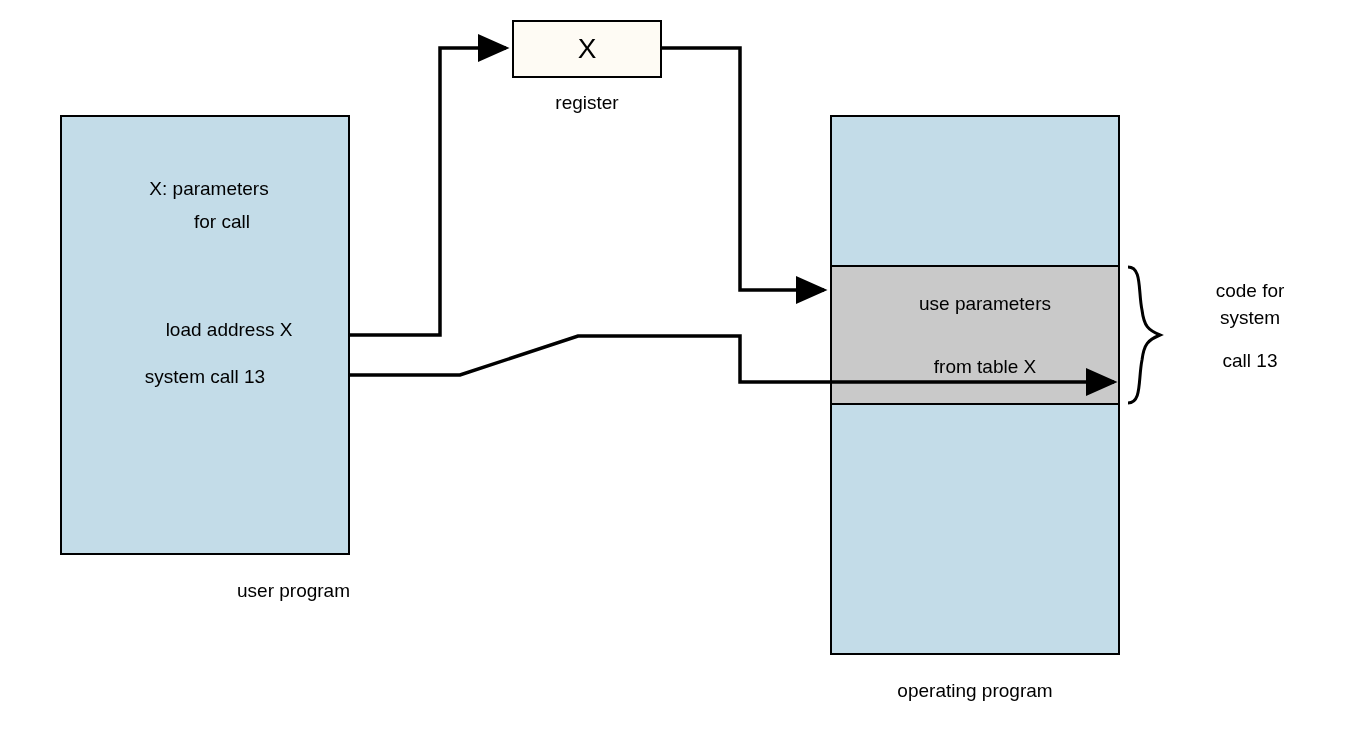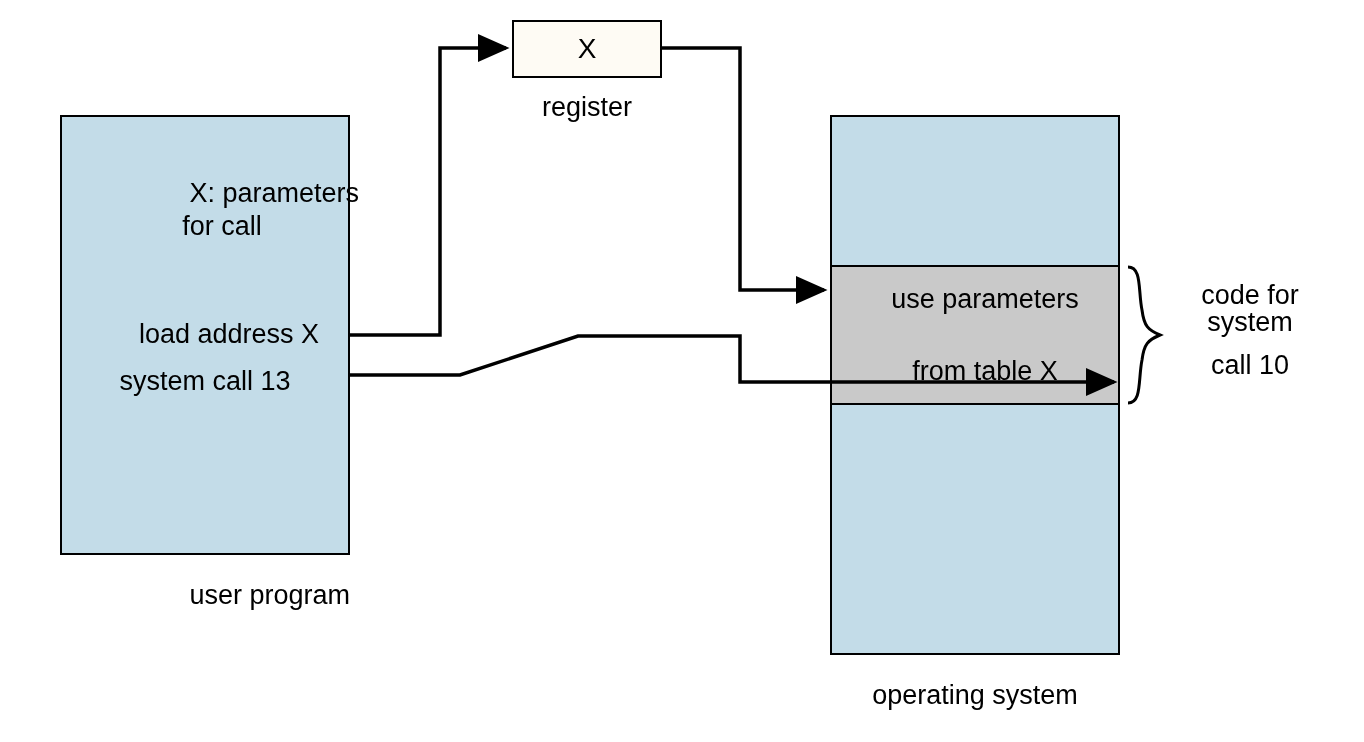--- a/index.html
+++ b/index.html
@@ -66,7 +66,7 @@
     }
     .label {
       position: absolute;
-      font-size: 27px;
+      font-size: 19px;
       color: #000;
       text-align: center;
     }

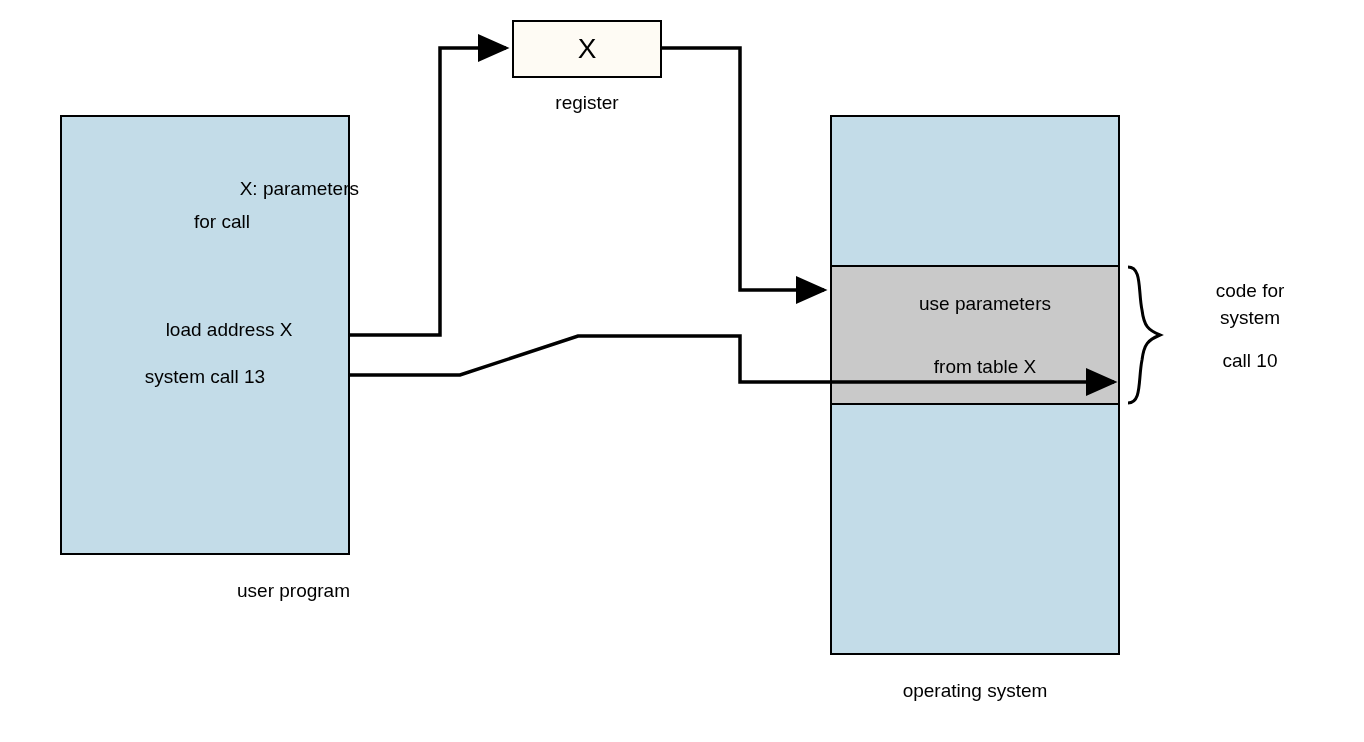--- a/index.html
+++ b/index.html
@@ -86,7 +86,7 @@
 
   <div class="box user-program-box"></div>
 
-  <div class="label" style="left:45px; top:178px; width:314px;text-align:right;">X: parameters</div>
+  <div class="label" style="left:52px; top:178px; width:314px;">X: parameters</div>
   <div class="label" style="left:60px; top:211px; width:290px;padding-left:34px;">for call</div>
   <div class="label" style="left:60px; top:319px; width:338px;">load address X</div>
   <div class="label" style="left:60px; top:366px; width:290px;">system call 13</div>

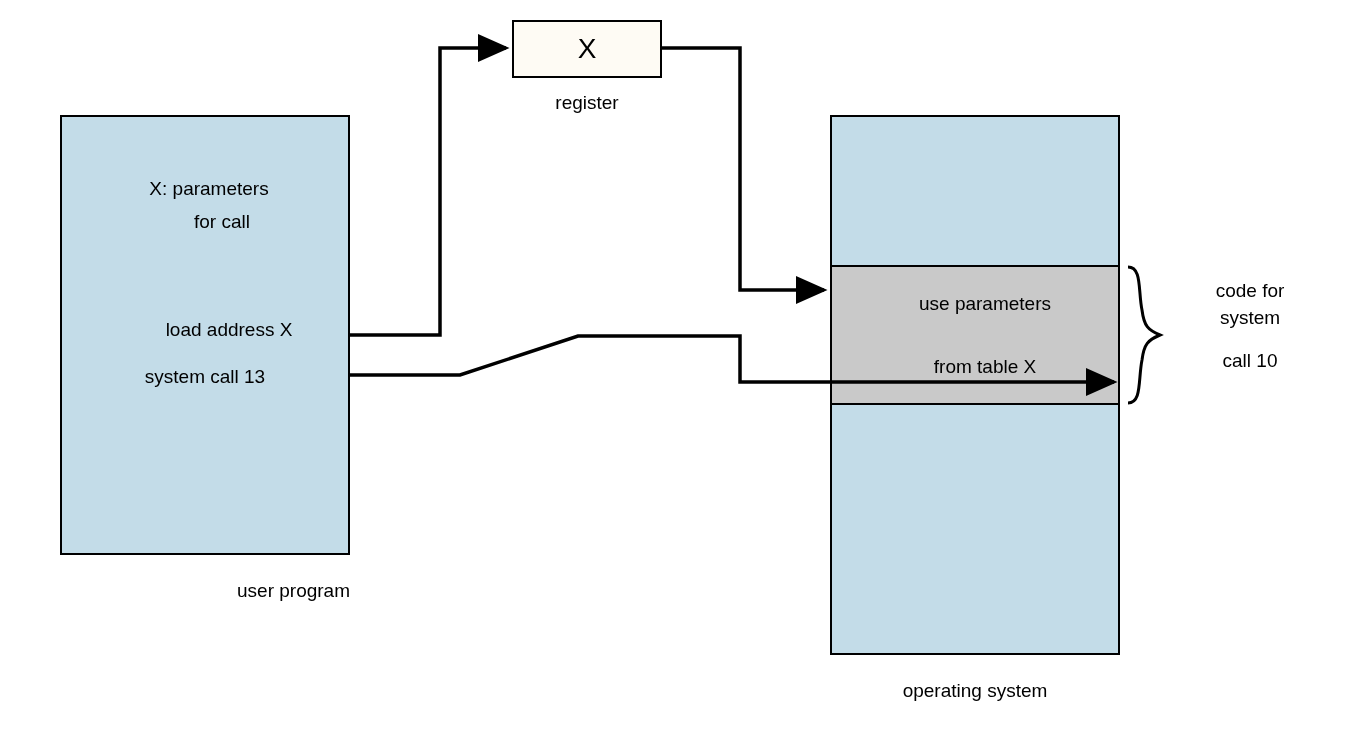--- a/index.html
+++ b/index.html
@@ -110,7 +110,7 @@
 
   <div class="label" style="left:1170px; top:280px; width:160px;">code for</div>
   <div class="label" style="left:1170px; top:307px; width:160px;">system</div>
-  <div class="label" style="left:1170px; top:350px; width:160px;">call 10</div>
+  <div class="label" style="left:1170px; top:350px; width:160px;">call 13</div>
 
   <svg class="arrow-svg">
     <defs>

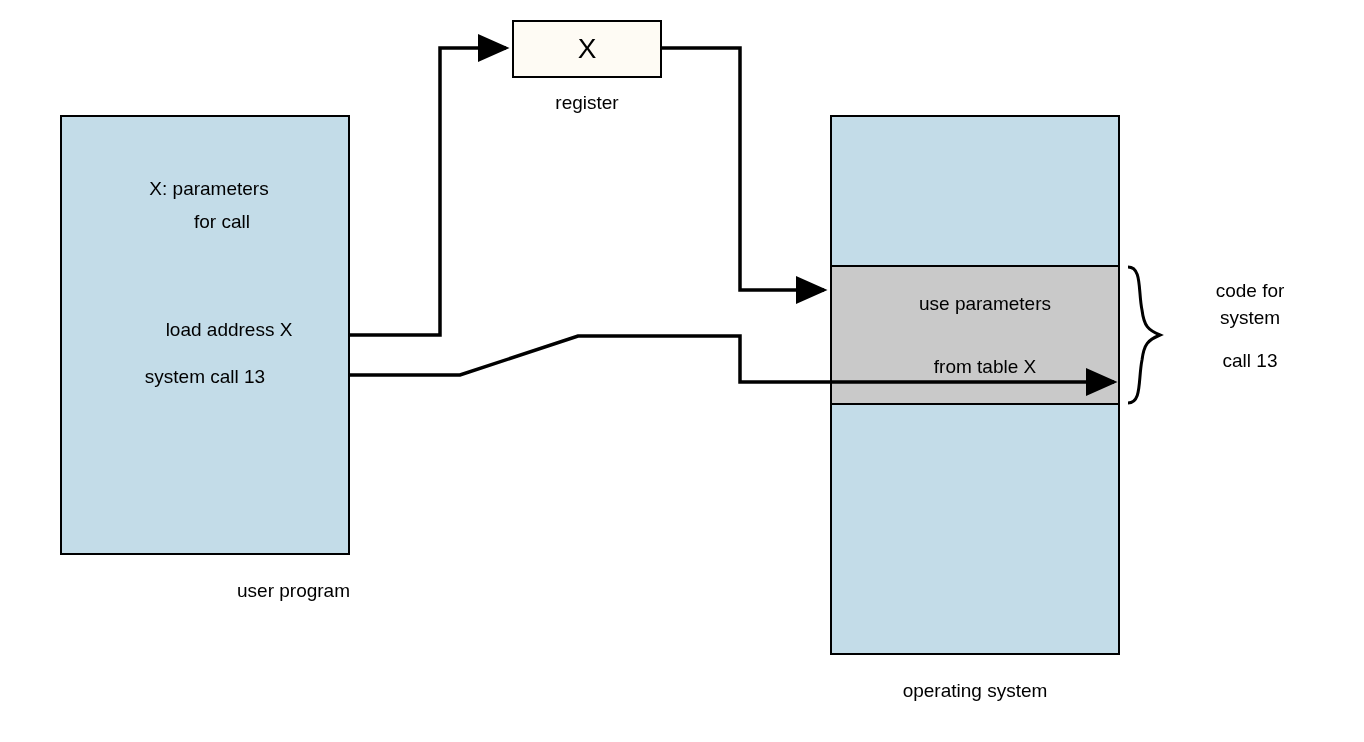--- a/index.html
+++ b/index.html
@@ -106,7 +106,7 @@
     <span class="label" style="position:static;margin-top:41px;">from table X</span>
   </div>
 
-  <div class="label" style="left:830px; top:680px; width:290px;">operating system</div>
+  <div class="label" style="left:830px; top:680px; width:290px;">operating program</div>
 
   <div class="label" style="left:1170px; top:280px; width:160px;">code for</div>
   <div class="label" style="left:1170px; top:307px; width:160px;">system</div>

